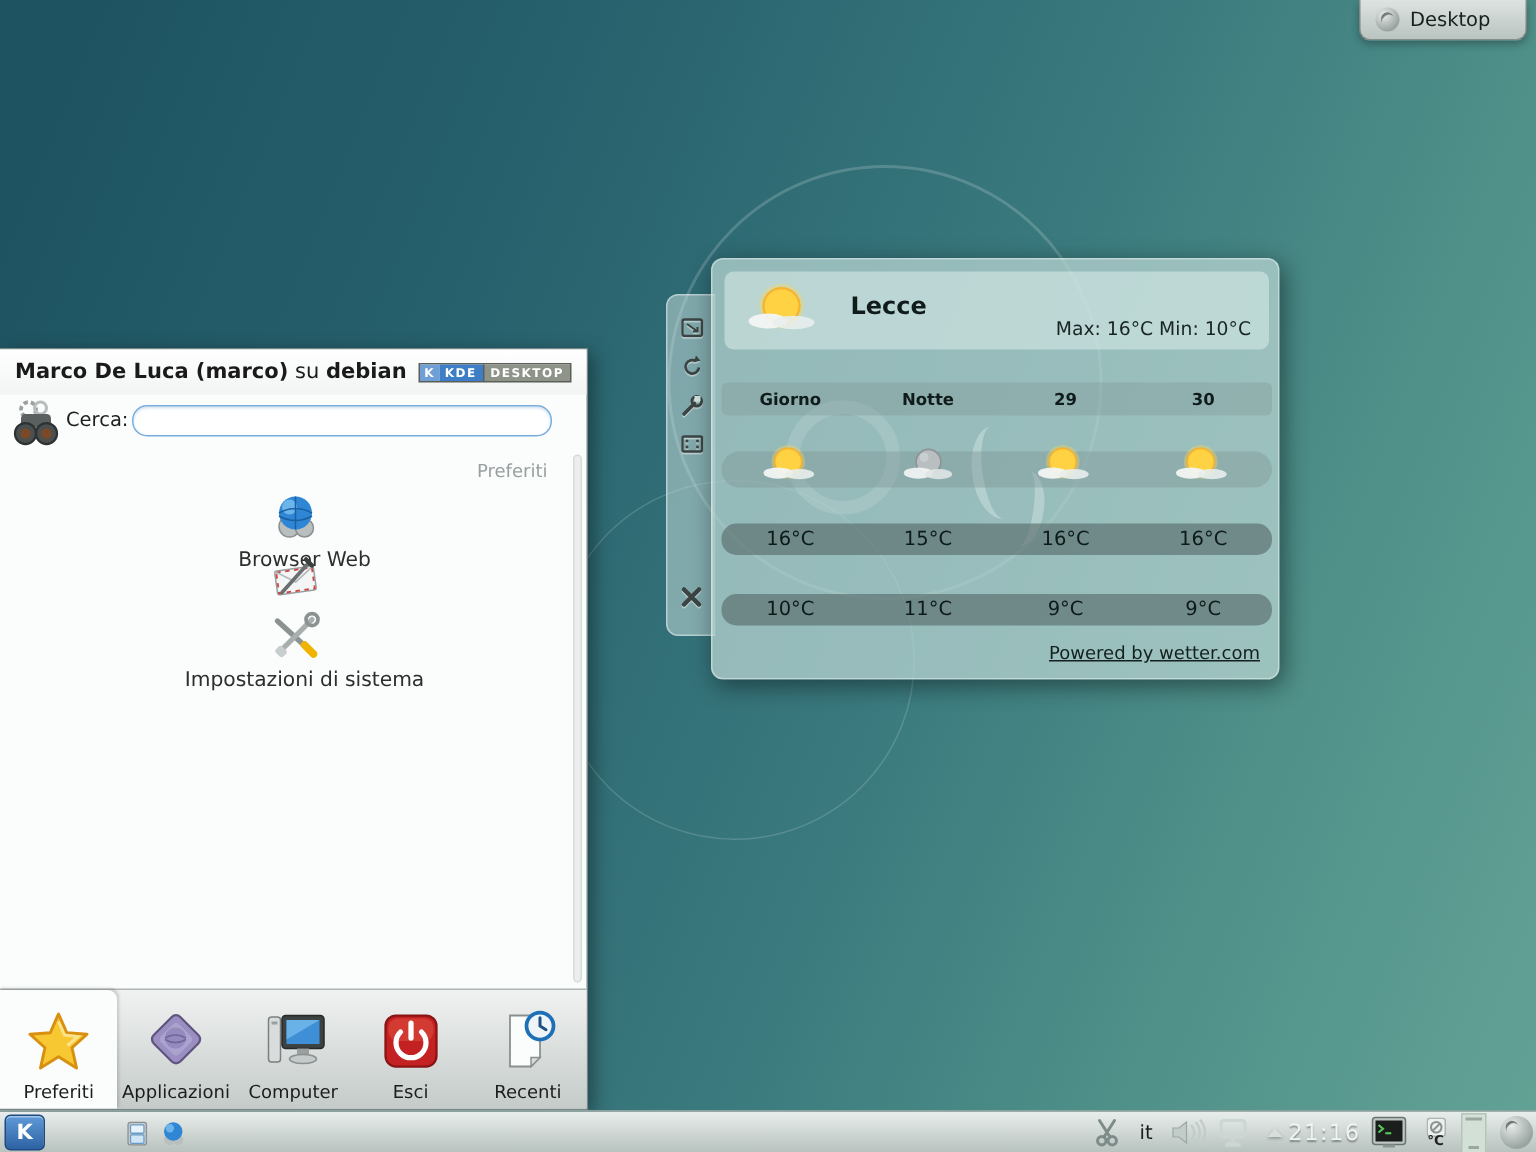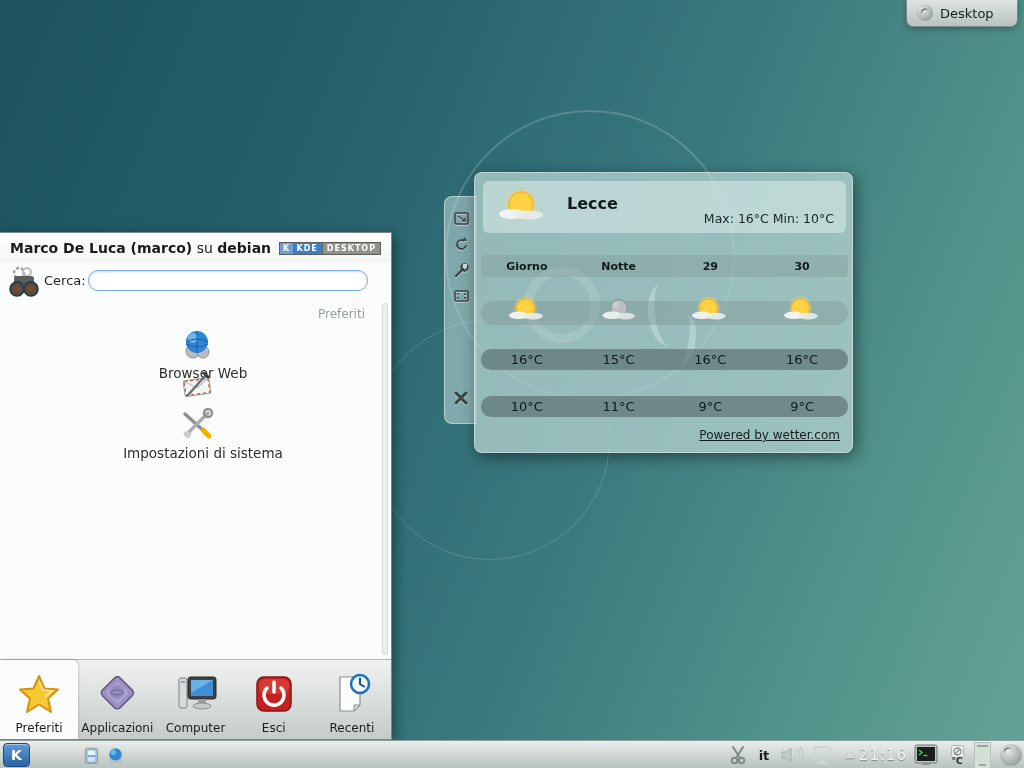--- a/index.html
+++ b/index.html
@@ -104,7 +104,7 @@
   .kmenu { left:3px; width:27px; height:24px; top:2px; border-radius:4px;
     background:linear-gradient(#5f9ad8,#2d62a3); border:1px solid #1d4a80;
     color:#fff; font-weight:bold; font-size:14px; box-shadow:inset 0 1px 0 rgba(255,255,255,0.45); }
-  .tray-text { font-size:13px; font-weight:bold; color:#1c1c1c; }
+  .tray-text { font-size:13px; font-weight:normal; color:#1c1c1c; }
   .clock { font-size:15px; color:#eff4f2; text-shadow:0 1px 1px rgba(0,0,0,0.35); letter-spacing:1px; }
   .tray-arrow { width:0; height:0; border-left:5px solid transparent; border-right:5px solid transparent;
     border-bottom:6px solid #d7dedc; filter:drop-shadow(0 1px 1px rgba(0,0,0,0.3)); }

